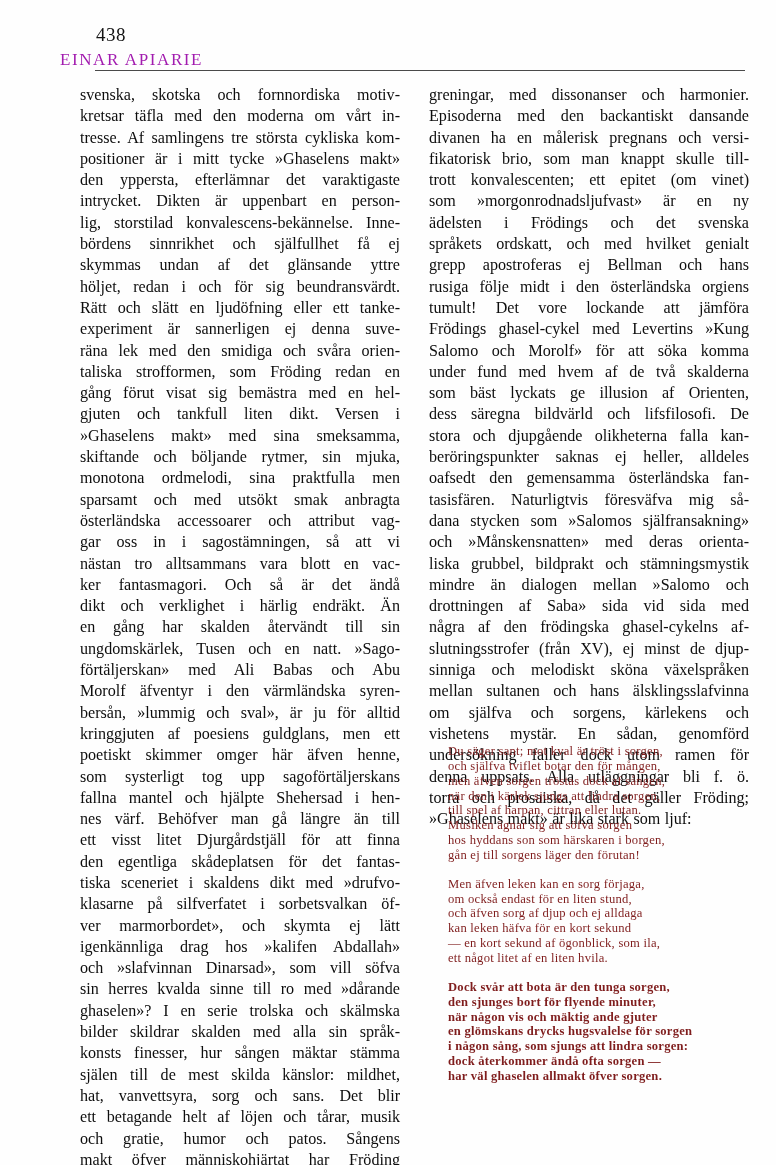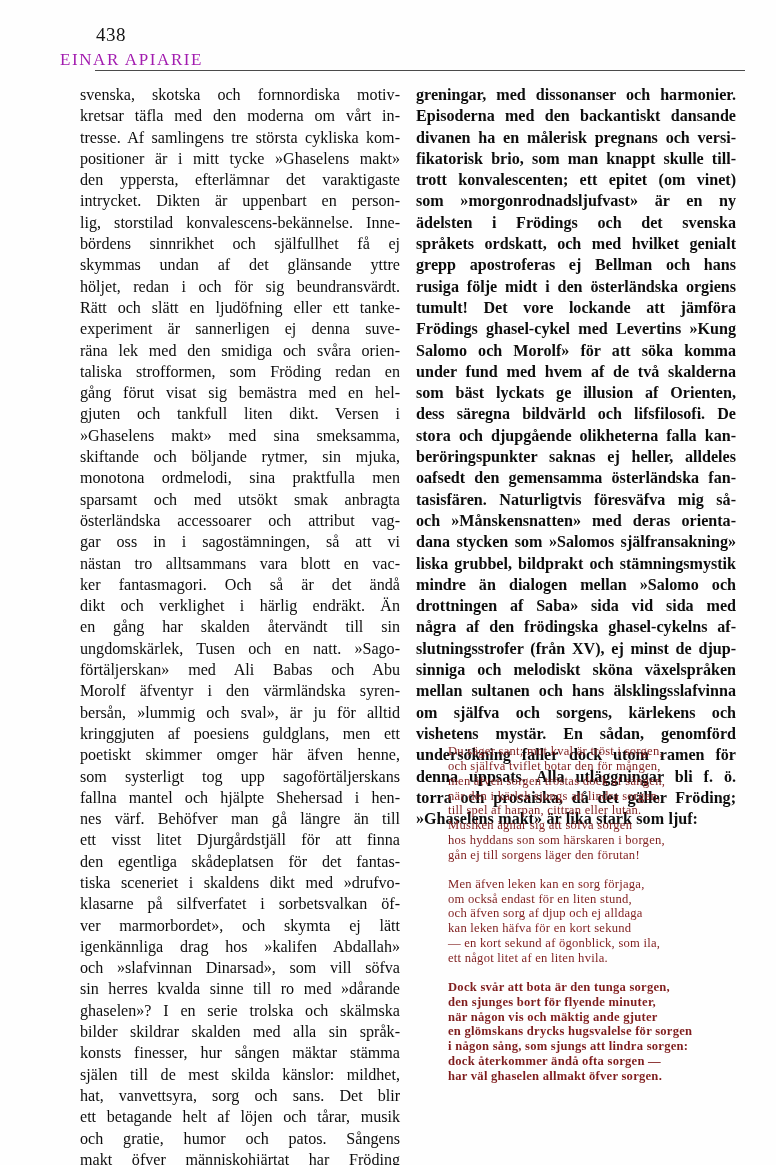--- a/index.html
+++ b/index.html
@@ -74,7 +74,7 @@
     width: 320px;
   }
   .col-left  { left: 80px; }
-  .col-right { left: 416px; font-weight: bold; }
+  .col-right { left: 429px; }
 
   .para {
     margin: 0;

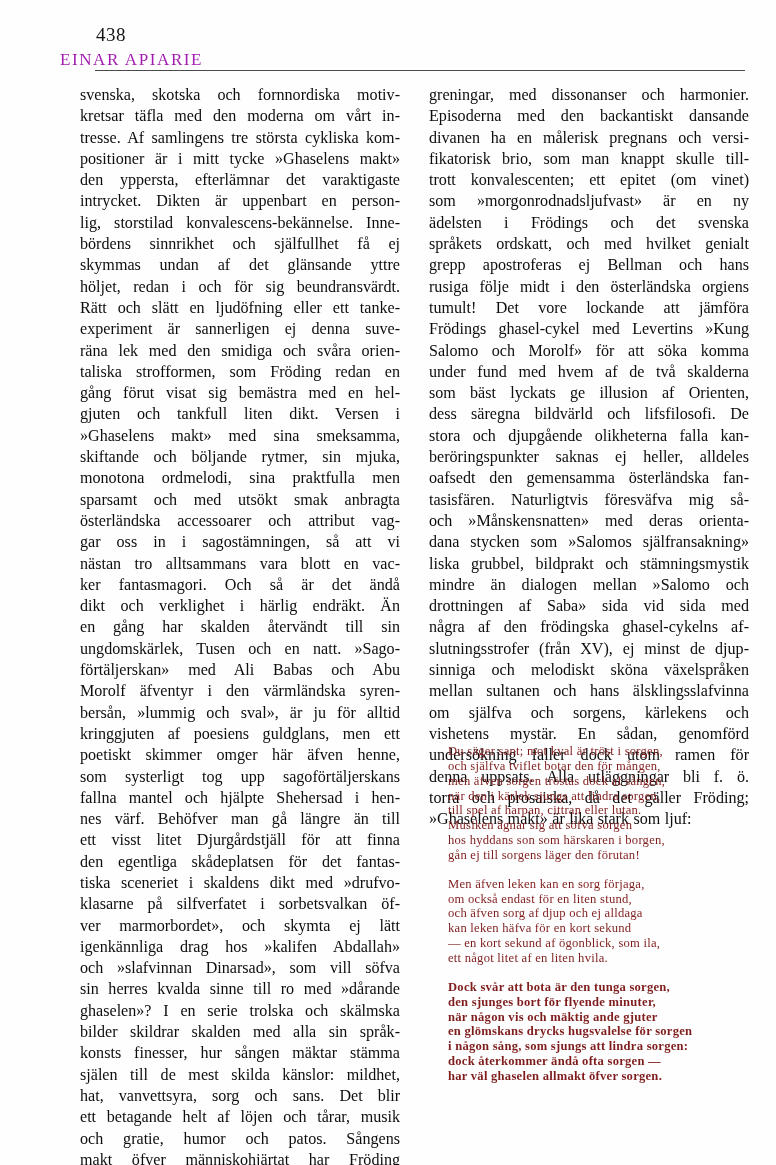--- a/index.html
+++ b/index.html
@@ -199,8 +199,8 @@
           <span class="ln">beröringspunkter saknas ej heller, alldeles</span>
           <span class="ln">oafsedt den gemensamma österländska fan-</span>
           <span class="ln">tasisfären. Naturligtvis föresväfva mig så-</span>
+          <span class="ln">dana stycken som »Salomos själfransakning»</span>
           <span class="ln">och »Månskensnatten» med deras orienta-</span>
-          <span class="ln">dana stycken som »Salomos själfransakning»</span>
           <span class="ln">liska grubbel, bildprakt och stämningsmystik</span>
           <span class="ln">mindre än dialogen mellan »Salomo och</span>
           <span class="ln">drottningen af Saba» sida vid sida med</span>

